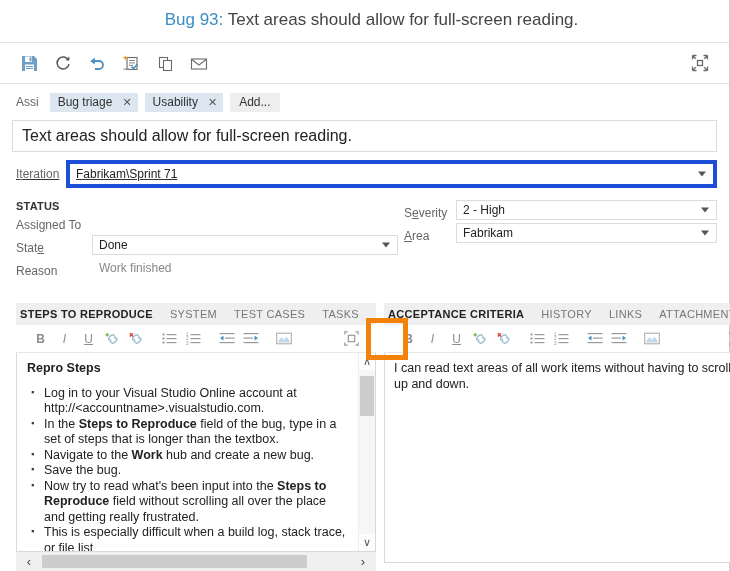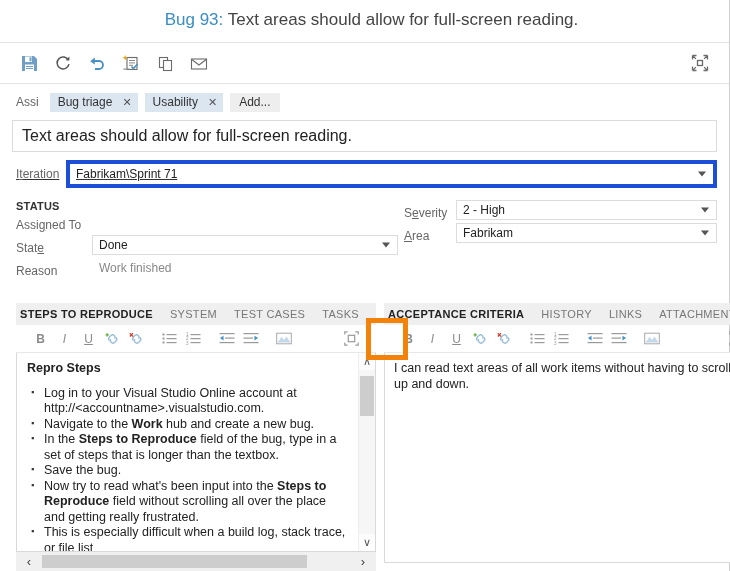--- a/index.html
+++ b/index.html
@@ -354,8 +354,8 @@
           <div class="rtitle">Repro Steps</div>
           <ul>
             <li><span>Log in to your Visual Studio Online account at http://&lt;accountname&gt;.visualstudio.com.</span></li>
+            <li><span>In the </span><b>Steps to Reproduce</b><span> field of the bug, type in a set of steps that is longer than the textbox.</span></li>
             <li><span>Navigate to the </span><b>Work</b><span> hub and create a new bug.</span></li>
-            <li><span>In the </span><b>Steps to Reproduce</b><span> field of the bug, type in a set of steps that is longer than the textbox.</span></li>
             <li><span>Save the bug.</span></li>
             <li><span>Now try to read what's been input into the </span><b>Steps to Reproduce</b><span> field without scrolling all over the place and getting really frustrated.</span></li>
             <li><span>This is especially difficult when a build log, stack trace, or file list</span></li>

